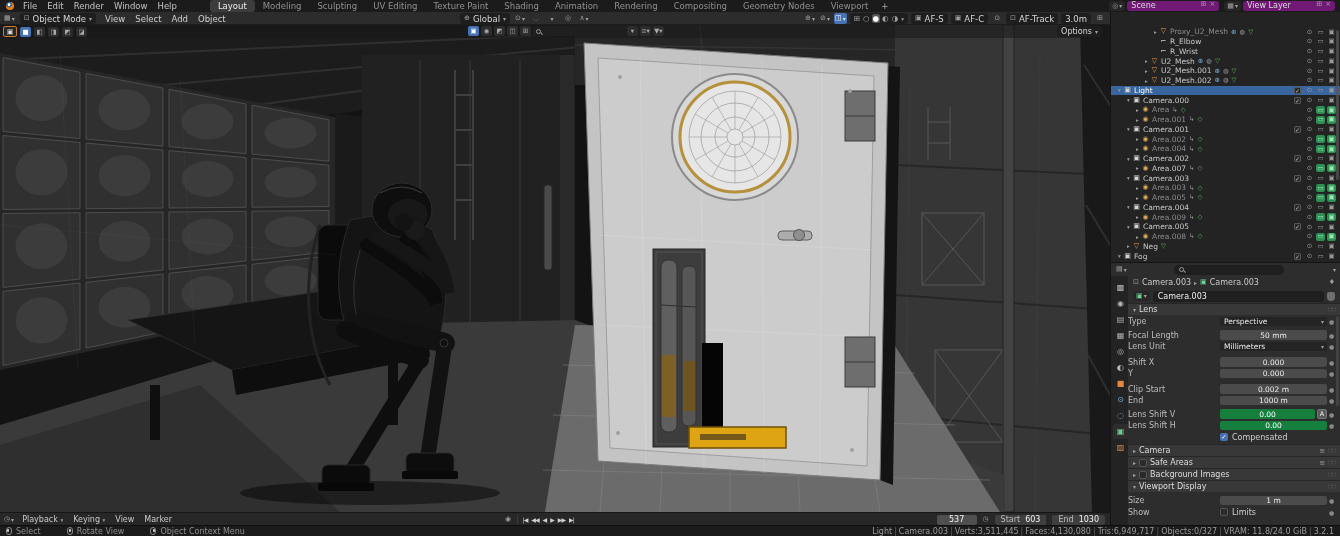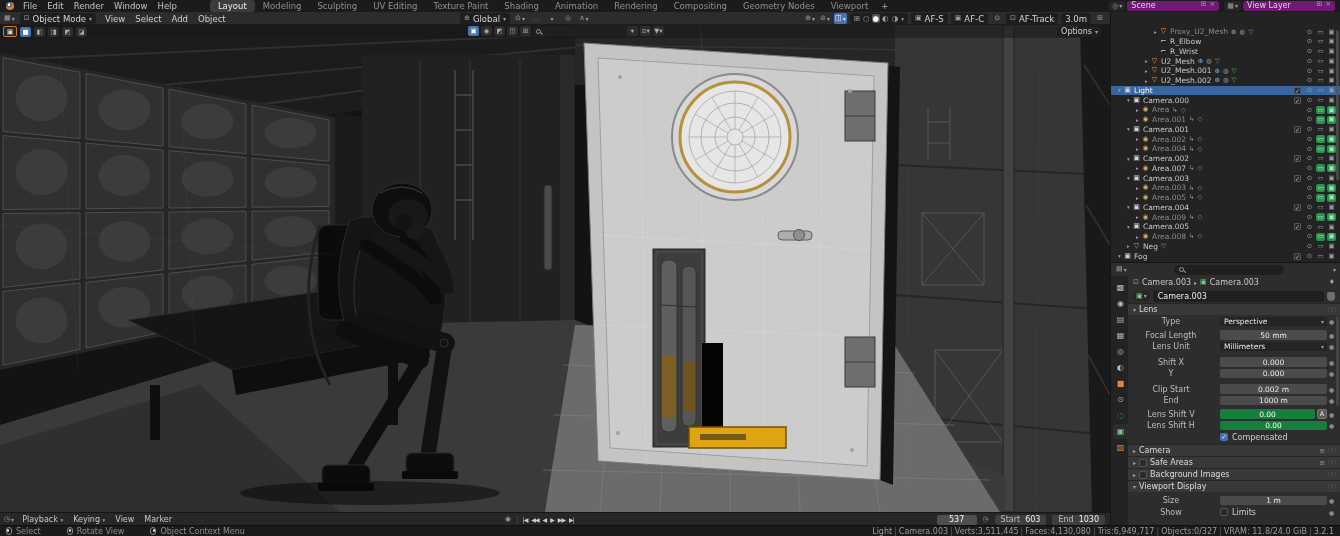--- a/index.html
+++ b/index.html
@@ -82,7 +82,7 @@
 .grip{color:#6e6e6e;font-size:7px;letter-spacing:-1px;}
 .preset{color:#9a9a9a;font-size:7px;}
 .prow{display:flex;align-items:center;height:10px;margin:1.5px 4px 0 0;}
-.plabel{width:92px;text-align:center;padding-right:6px;color:#bdbdbd;white-space:nowrap;}
+.plabel{width:92px;text-align:left;padding-right:6px;color:#bdbdbd;white-space:nowrap;}
 .pfield{flex:1;height:9.5px;border-radius:2px;background:#4b4b4b;display:flex;align-items:center;justify-content:center;color:#ececec;position:relative;font-size:7.5px;}
 .pfield.drop{background:#242424;justify-content:flex-start;padding:0 4px;}
 .pfield.drop .car{position:absolute;right:3px;color:#999;font-size:6px;}

